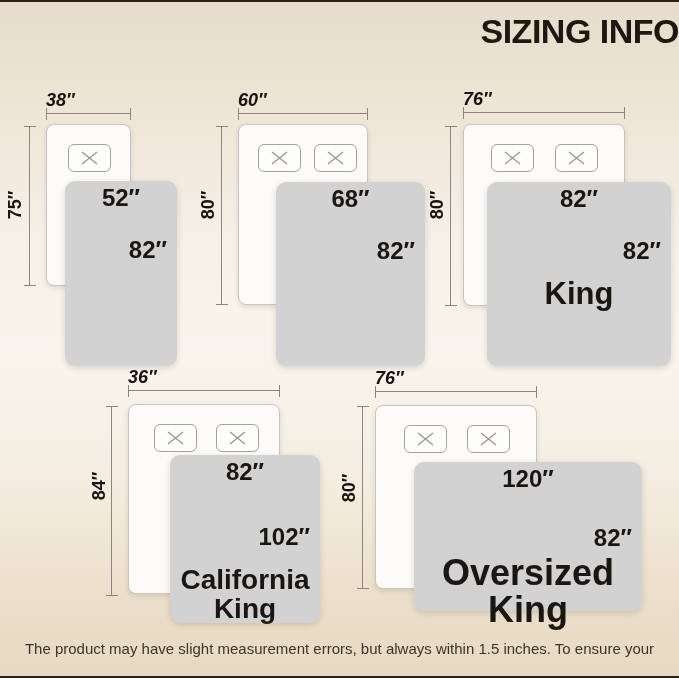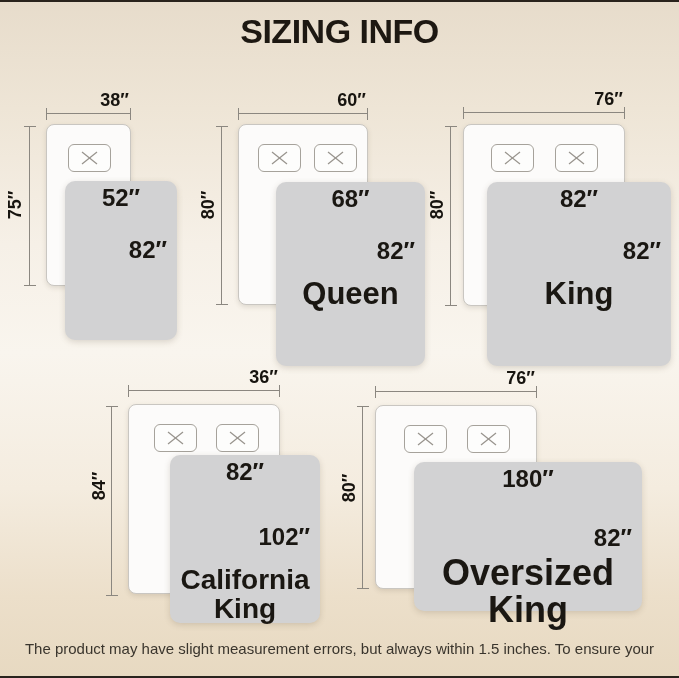--- a/index.html
+++ b/index.html
@@ -12,7 +12,7 @@
   .edge.top{top:0}
   .edge.bottom{bottom:0}
   .header{
-    position:absolute;left:0;right:0;top:12px;margin:0;text-align:center;
+    position:absolute;left:0;right:0;top:12px;margin:0;text-align:right;
     font-size:34px;font-weight:bold;letter-spacing:-0.5px;color:#1d1812;
   }
   

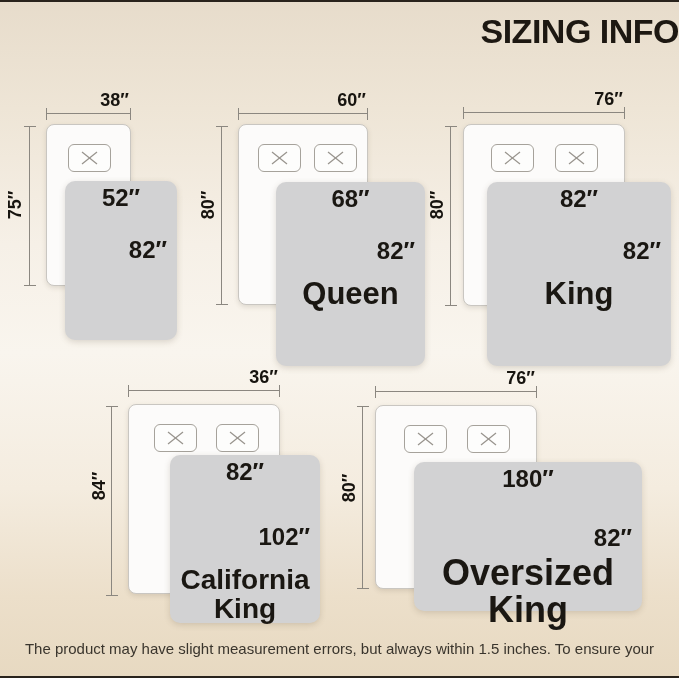--- a/index.html
+++ b/index.html
@@ -20,7 +20,7 @@
   .h-measure::after{content:"";position:absolute;left:0;right:0;top:5px;border-top:1px solid #8b8780;}
   .v-measure{position:absolute;width:12px;border-top:1px solid #8b8780;border-bottom:1px solid #8b8780;}
   .v-measure::after{content:"";position:absolute;top:0;bottom:0;left:5px;border-left:1px solid #8b8780;}
-  .h-label{position:absolute;text-align:right;font-size:18px;font-weight:bold;color:#17140f;height:18px;line-height:18px;}
+  .h-label{position:absolute;text-align:left;font-size:18px;font-weight:bold;color:#17140f;height:18px;line-height:18px;font-style:italic;}
   .v-label{position:absolute;width:48px;height:18px;line-height:18px;text-align:center;
     font-size:18px;font-weight:bold;color:#17140f;transform:rotate(-90deg);}
   

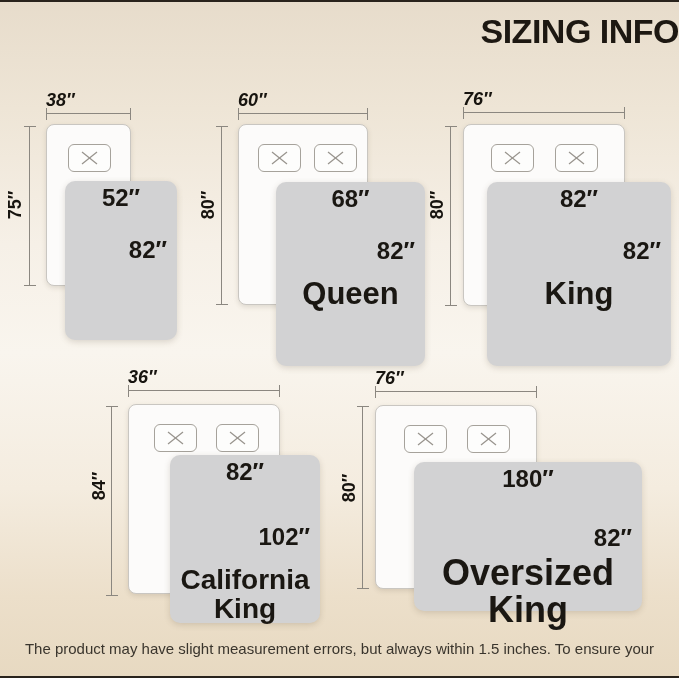--- a/index.html
+++ b/index.html
@@ -40,7 +40,7 @@
   #twin .v-label{left:-9px;top:196px}
   #twin .bed{left:46px;top:124px;width:83px;height:160px}
   #twin .p1{left:21px;top:19px}
-  #twin .cover{left:65px;top:181px;width:112px;height:159px}
+  #twin .cover{left:65px;top:181px;width:112px;height:185px}
   #twin .cover-h{top:55px}
   #twin .cover-name{top:96px;font-size:31px}
 

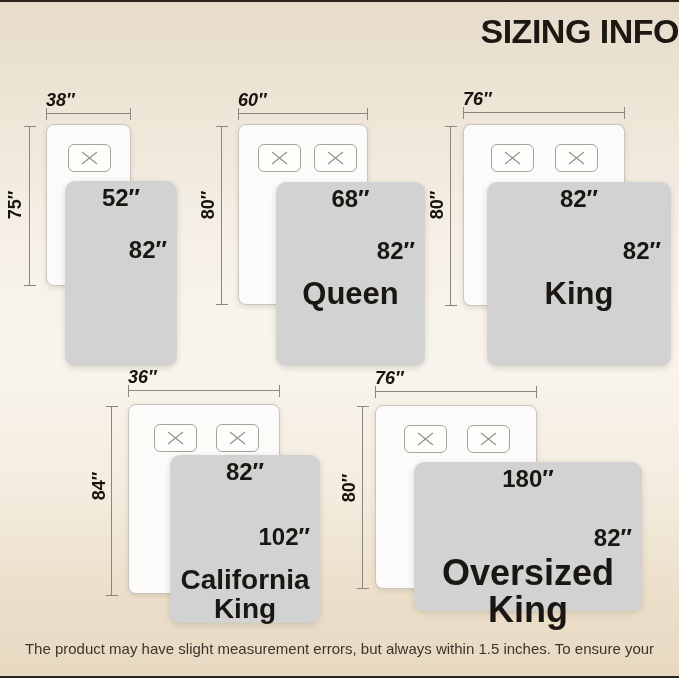--- a/index.html
+++ b/index.html
@@ -139,7 +139,6 @@
     <div class="cover">
       <div class="cover-w">68″</div>
       <div class="cover-h">82″</div>
-      <div class="cover-name"><span>Queen</span></div>
     </div>
   </section>
 

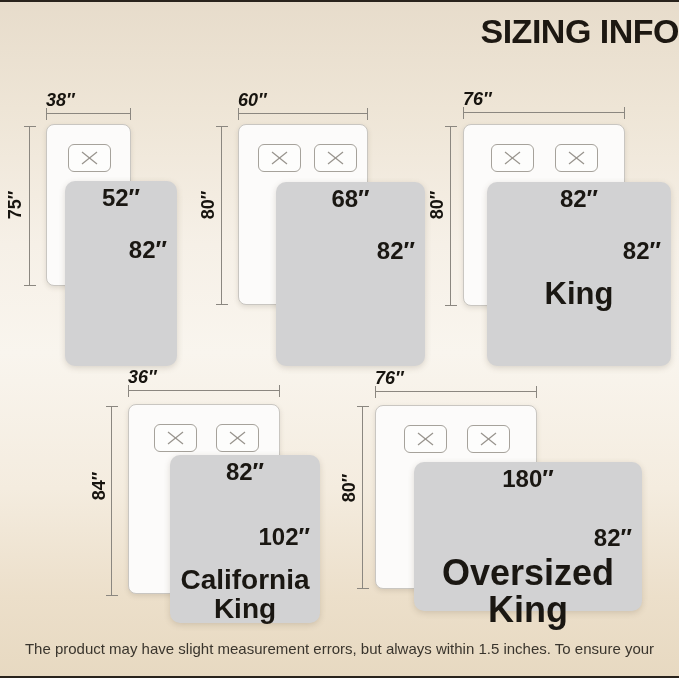--- a/index.html
+++ b/index.html
@@ -217,7 +217,7 @@
       </div>
     </div>
     <div class="cover">
-      <div class="cover-w">180″</div>
+      <div class="cover-w">120″</div>
       <div class="cover-h">82″</div>
       <div class="cover-name">
         <span>Oversized</span><br>

